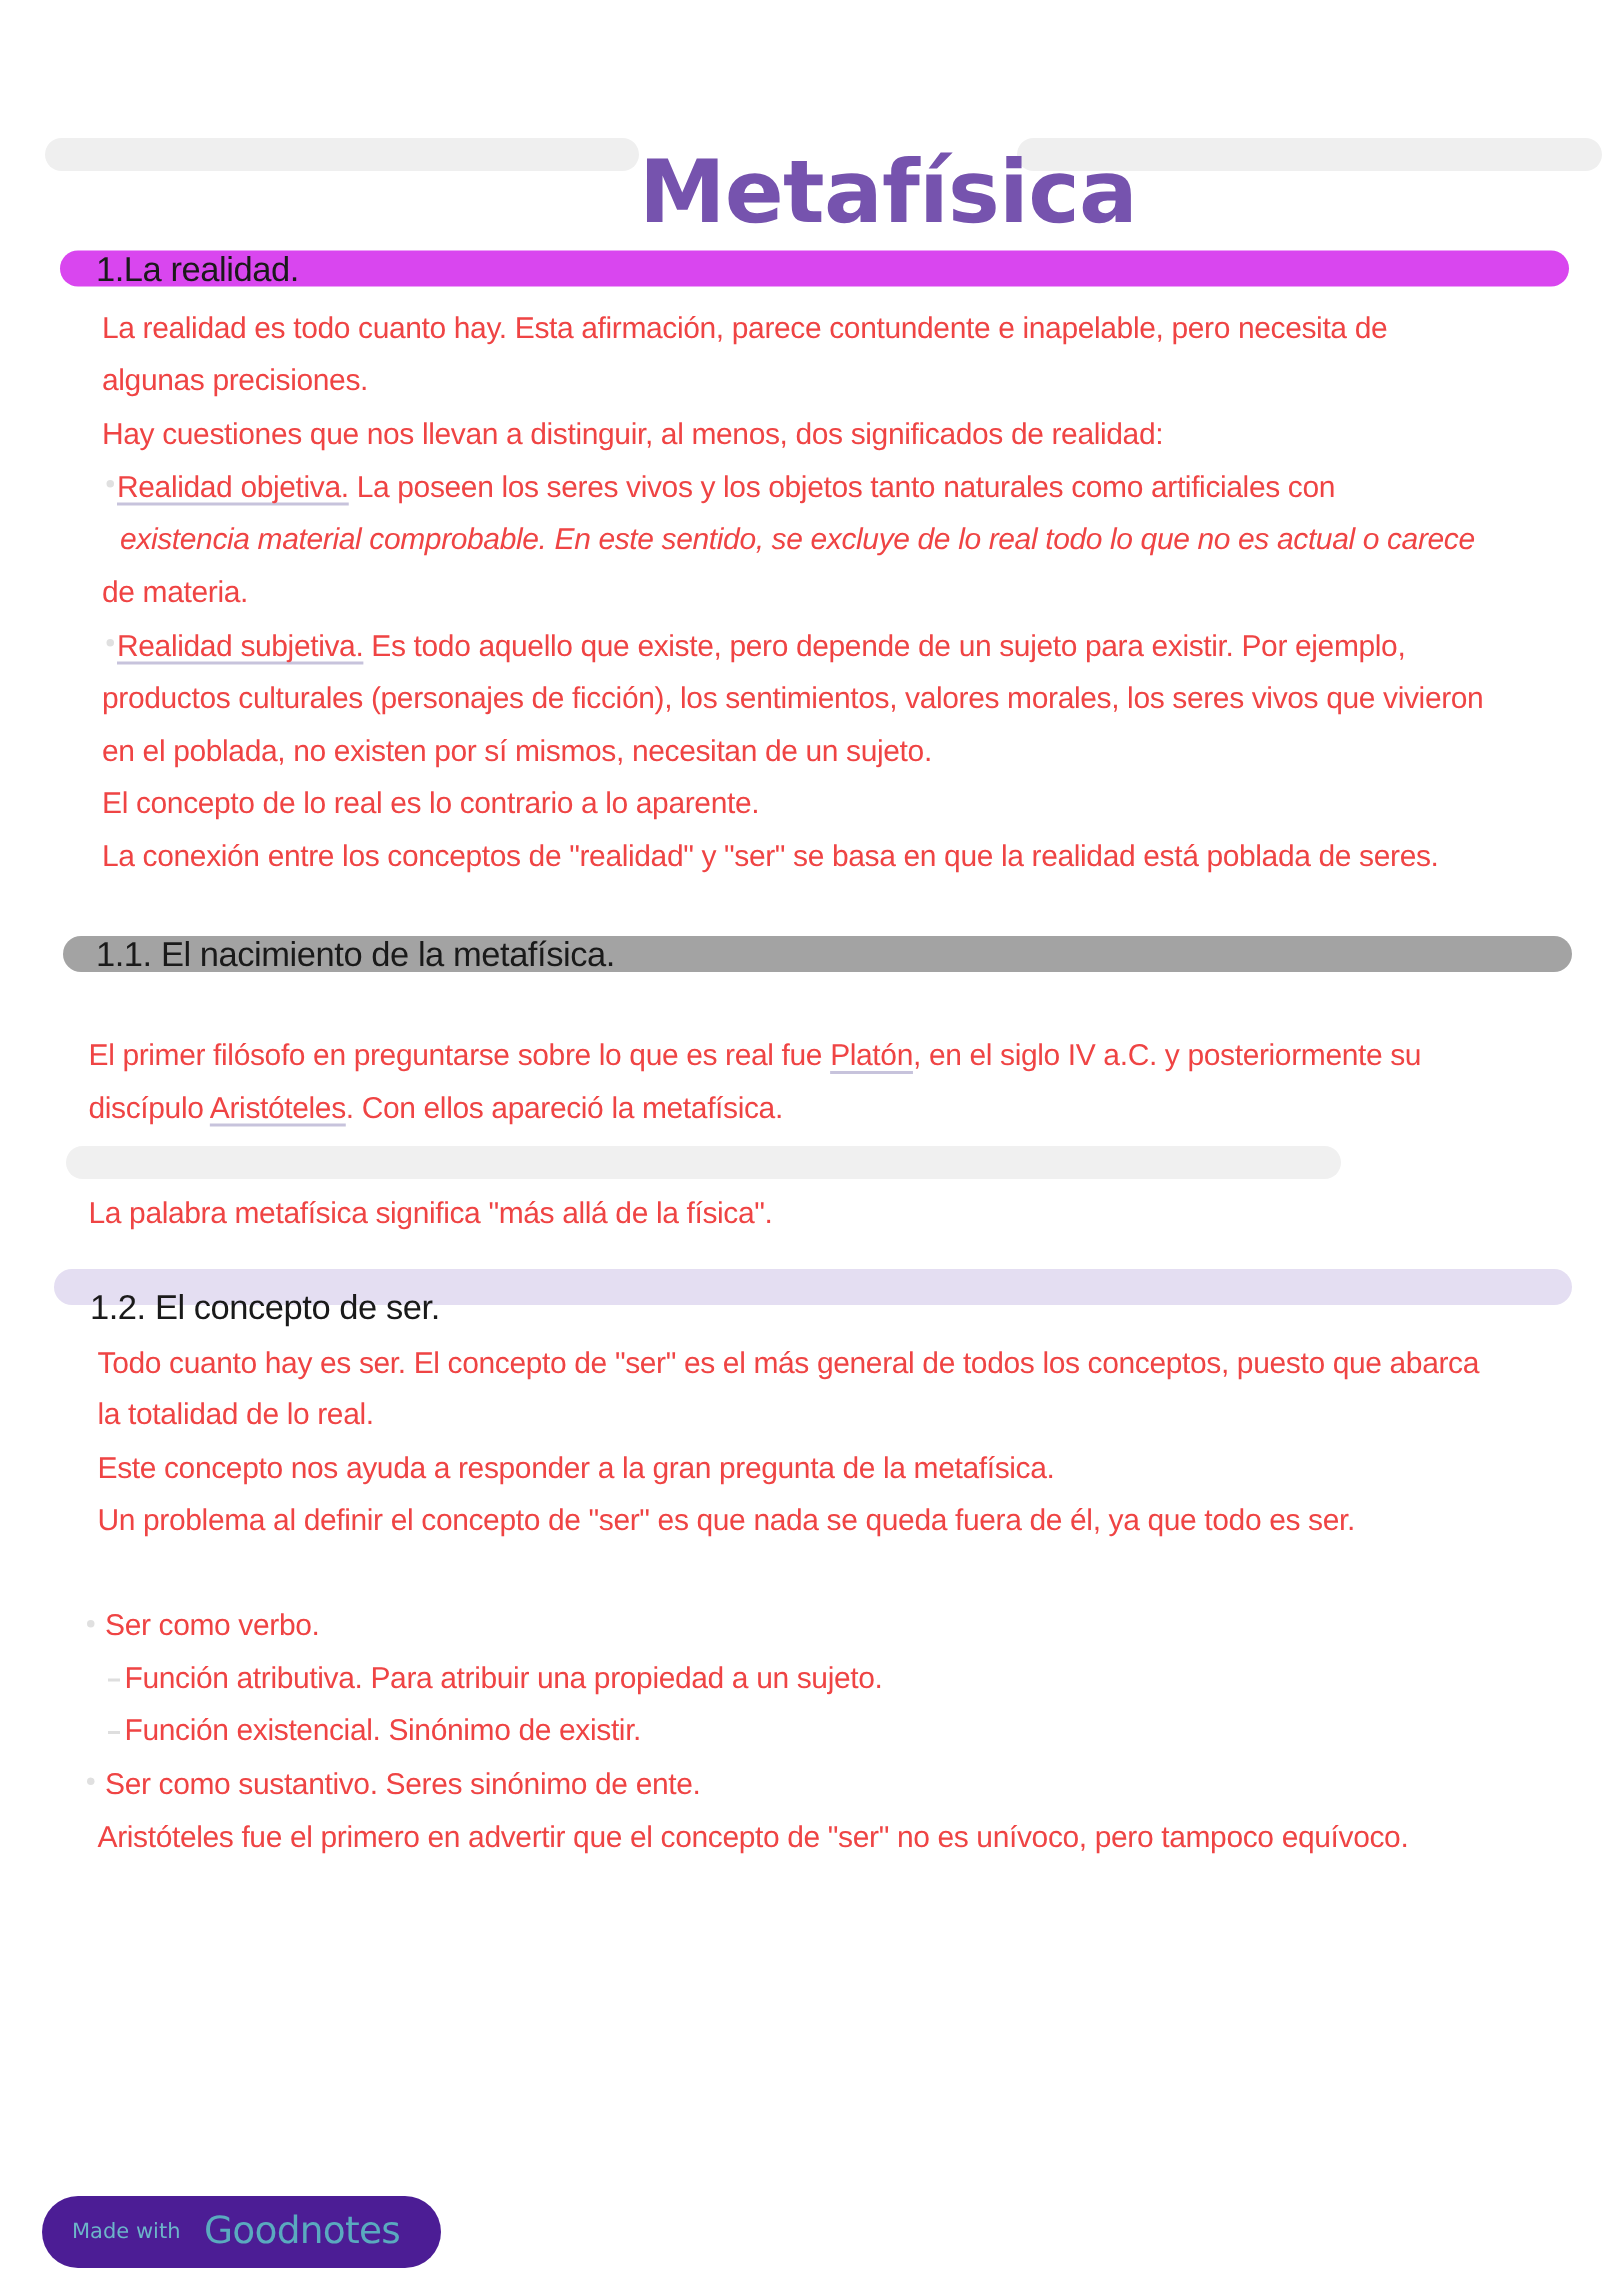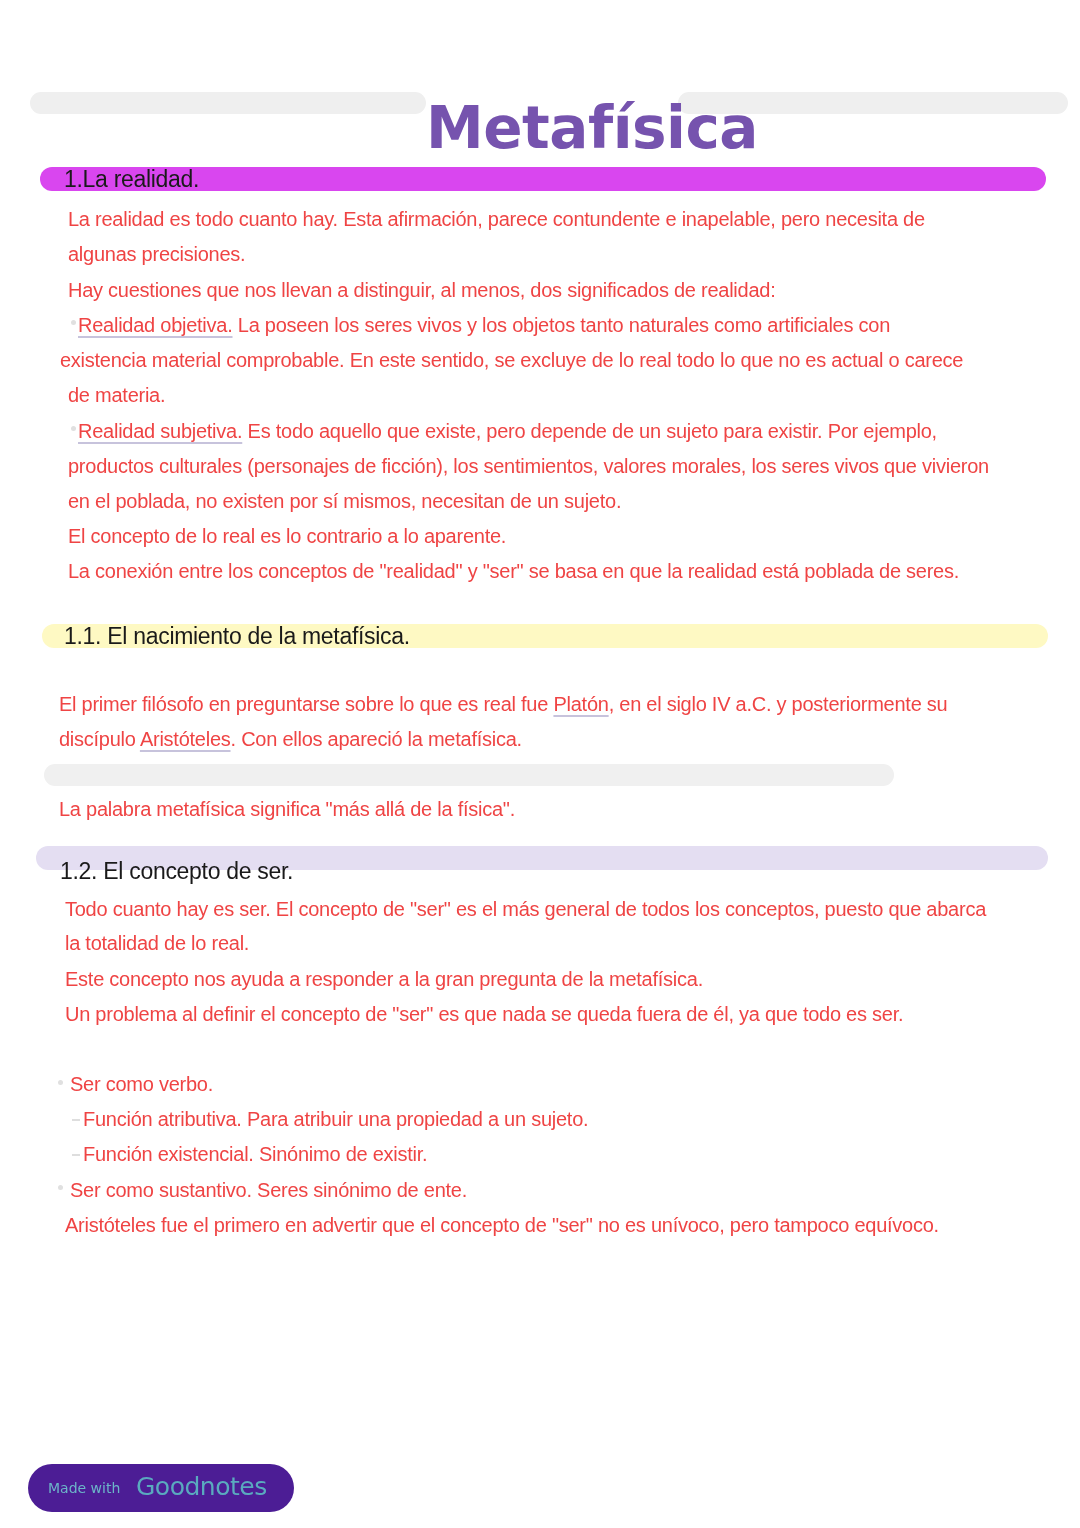--- a/index.html
+++ b/index.html
@@ -155,7 +155,7 @@
   <div class="line" style="left:78px; top:312px;">
     <span class="ul">Realidad objetiva.</span><span> La poseen los seres vivos y los objetos tanto naturales como artificiales con</span>
   </div>
-  <div class="line" style="left:60px; top:347px;">existencia material comprobable. En este sentido, se excluye de lo real todo lo que no es actual o carece</div>
+  <div class="line" style="left:80px; top:347px;font-style:italic;">existencia material comprobable. En este sentido, se excluye de lo real todo lo que no es actual o carece</div>
   <div class="line" style="left:68px; top:382px;">de materia.</div>
 
   <span class="dot" style="left:71px; top:426px;"></span>

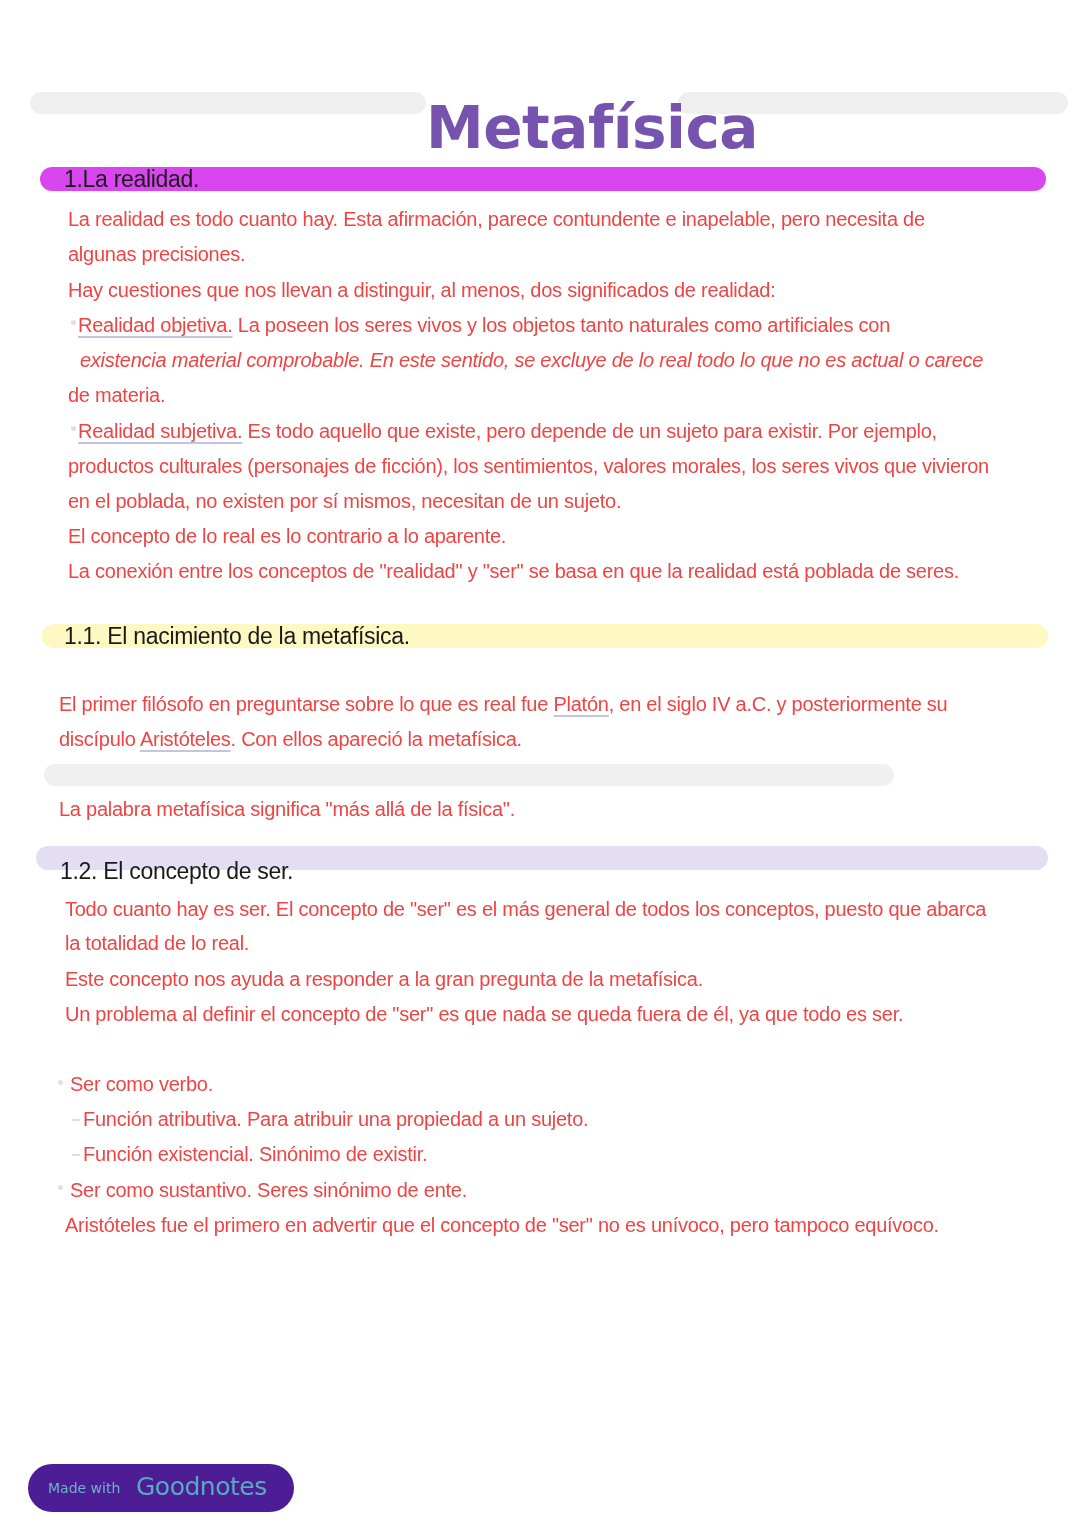--- a/index.html
+++ b/index.html
@@ -60,7 +60,7 @@
     }
     .sh1 { left: 40px; top: 167px; width: 1006px; background: #d946ef; }
     .sh1 .label { left: 24px; }
-    .sh2 { left: 42px; top: 624px; width: 1006px; background: #fef9c3; }
+    .sh2 { left: 42px; top: 624px; width: 1006px; background: #a3a3a3; }
     .sh2 .label { left: 22px; }
     .sh3 { left: 36px; top: 846px; width: 1012px; background: #e4def2; }
     .sh3 .label { left: 24px; margin-top: 13px; }

